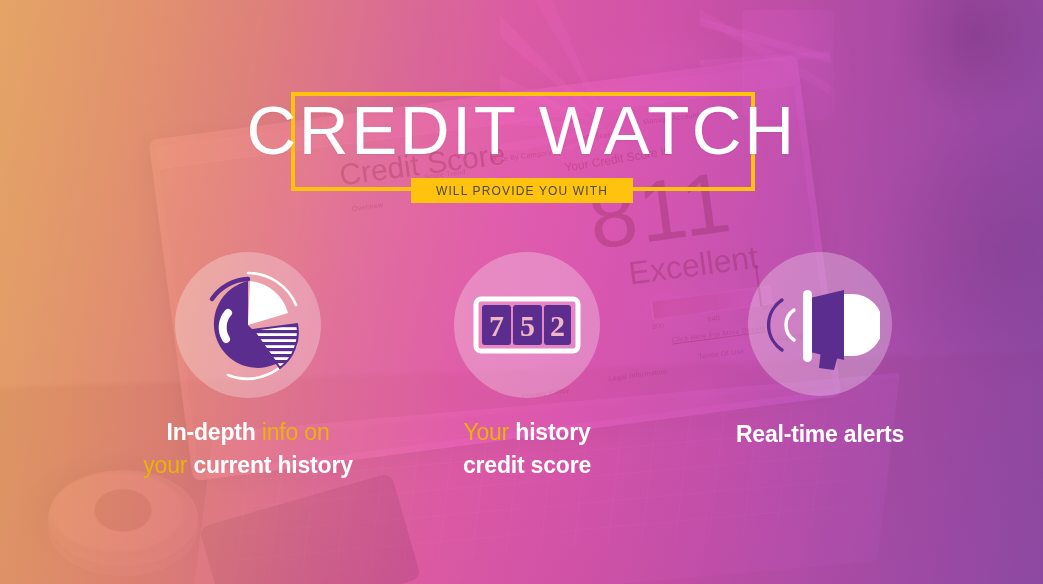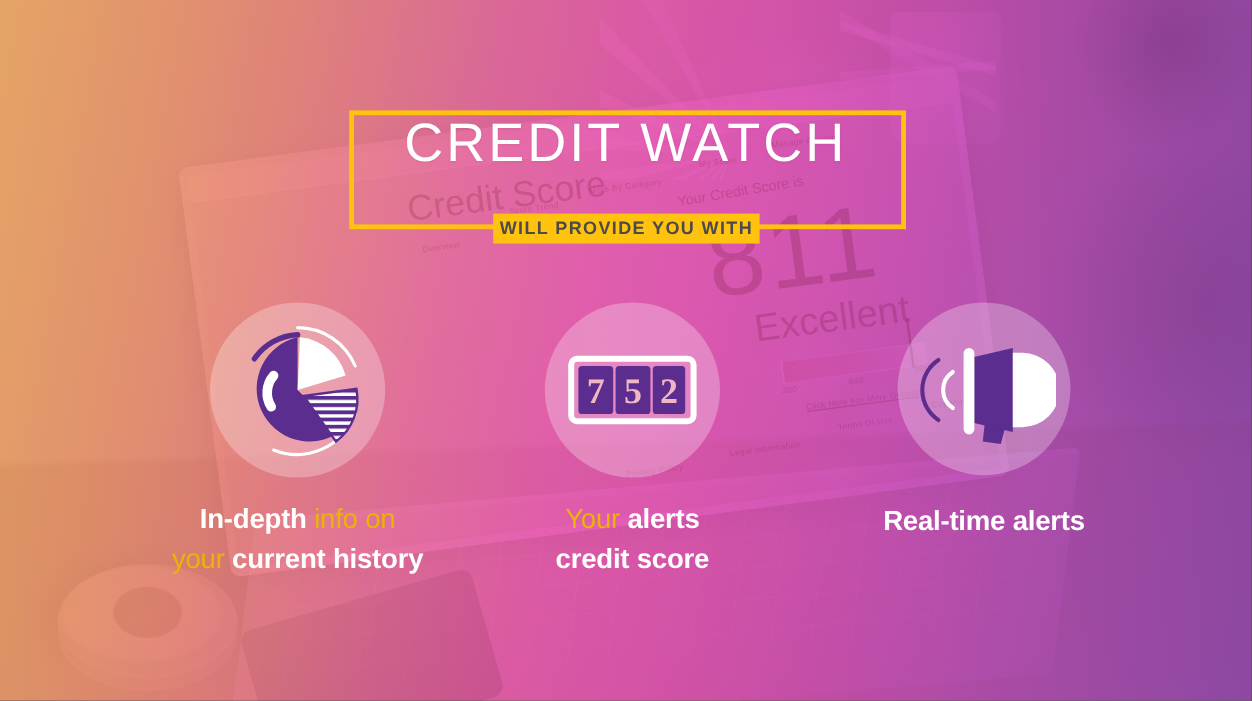--- a/index.html
+++ b/index.html
@@ -191,7 +191,7 @@
     left: 0; right: 0; top: 96px;
     text-align: center;
     color: #ffffff;
-    font-size: 45px;
+    font-size: 69px;
     font-weight: 300;
     letter-spacing: 2.5px;
     line-height: 1;

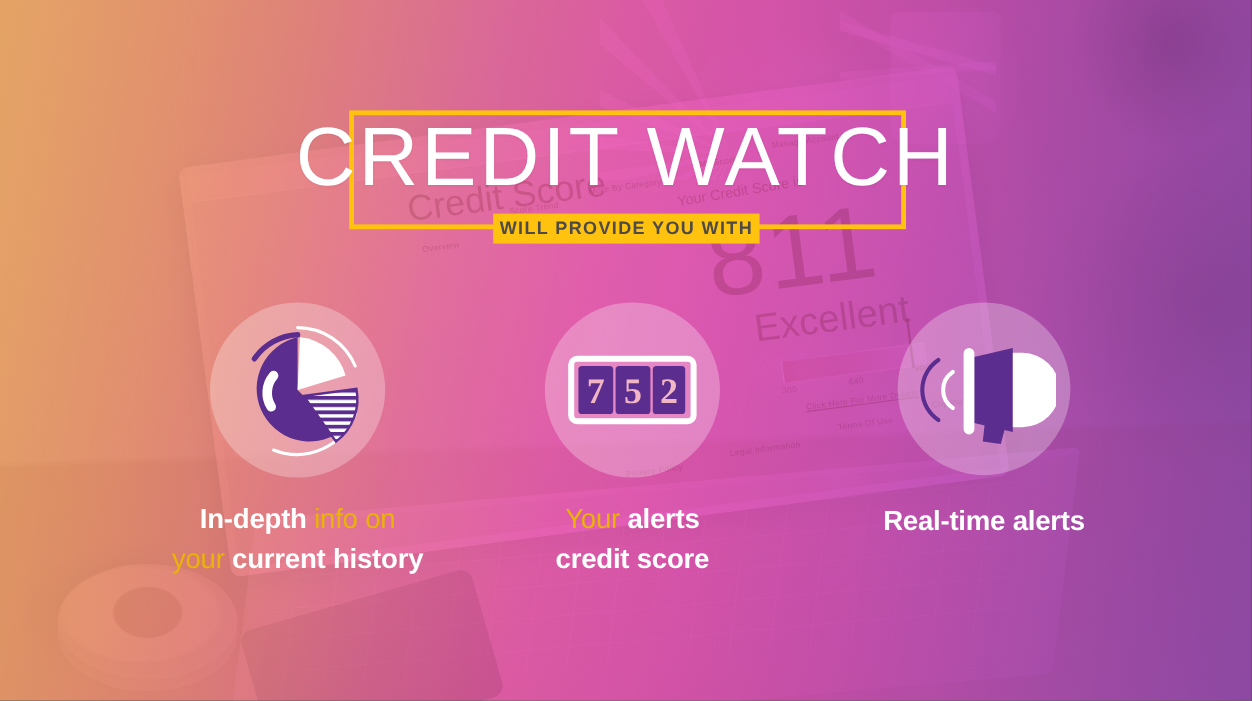--- a/index.html
+++ b/index.html
@@ -209,8 +209,8 @@
   }
   .subtitle-text {
     color: #4d4a47;
-    font-size: 15px;
-    font-weight: 700;
+    font-size: 12px;
+    font-weight: 400;
     letter-spacing: 1.15px;
     white-space: nowrap;
   }

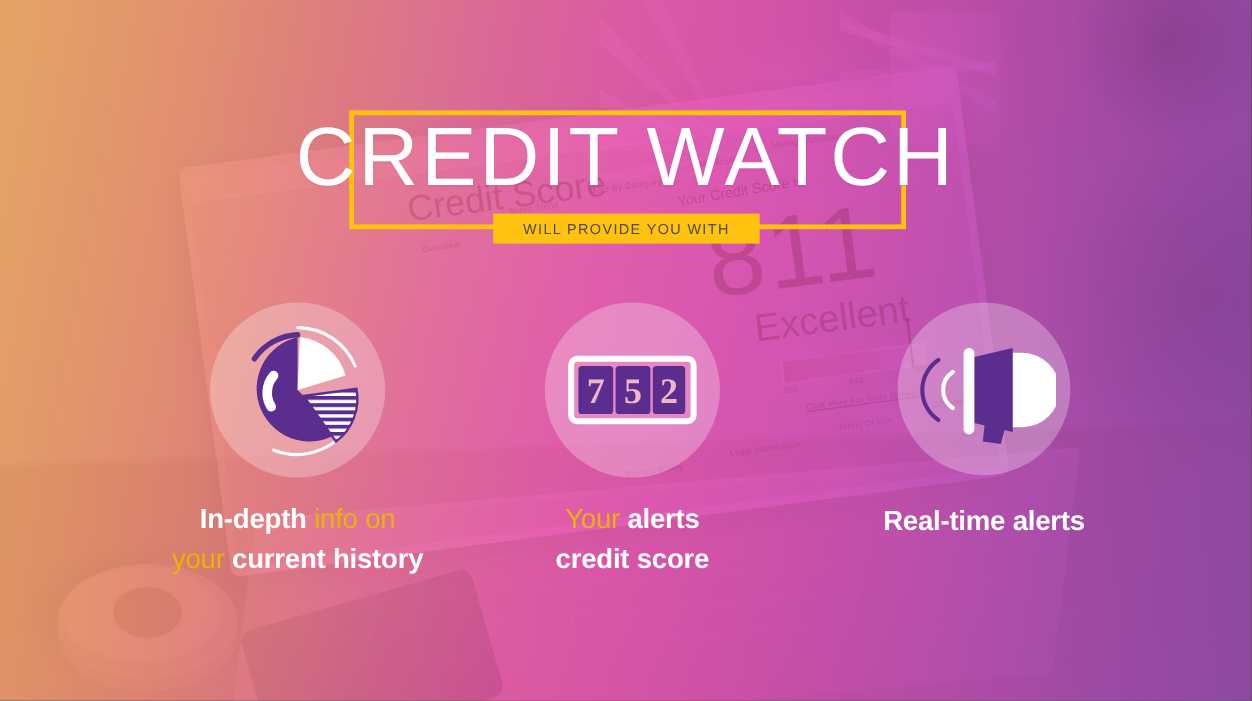--- a/index.html
+++ b/index.html
@@ -365,7 +365,7 @@
       </div>
       <div class="caption">
         <span class="soft">Your</span>
-        <span>alerts</span><br>
+        <span>history</span><br>
         <span>credit score</span>
       </div>
     </div>

